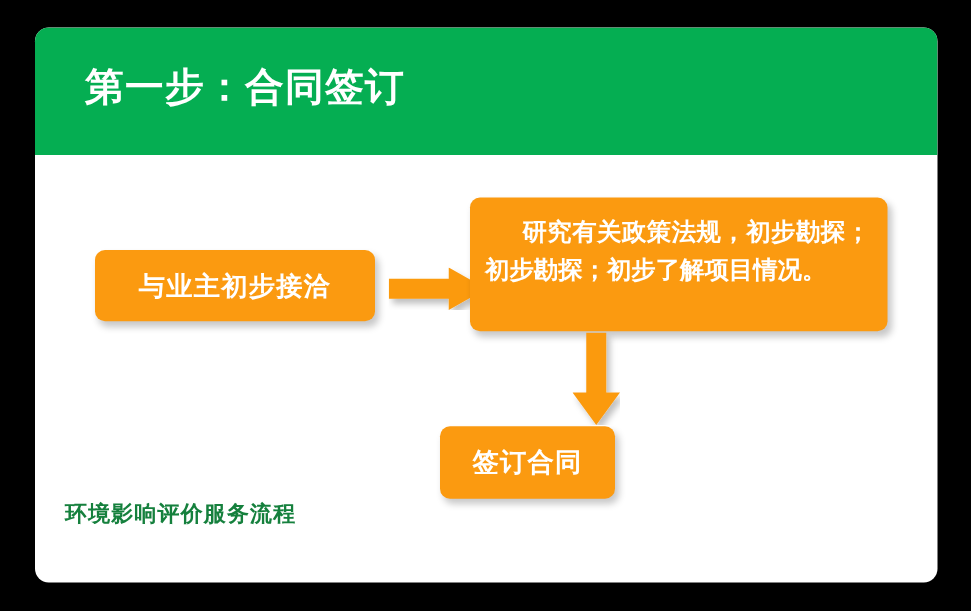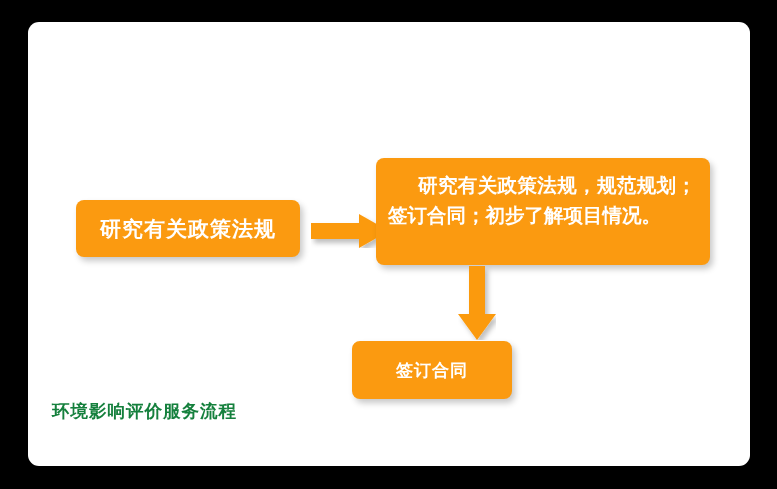--- a/index.html
+++ b/index.html
@@ -128,6 +128,9 @@
 
 <div id="slide">
 
+  <div class="header-band">
+    <div class="header-title">第一步：合同签订</div>
+  </div>
 
   <div class="obox obox-center" id="box-contact">
     <span>研究有关政策法规</span>

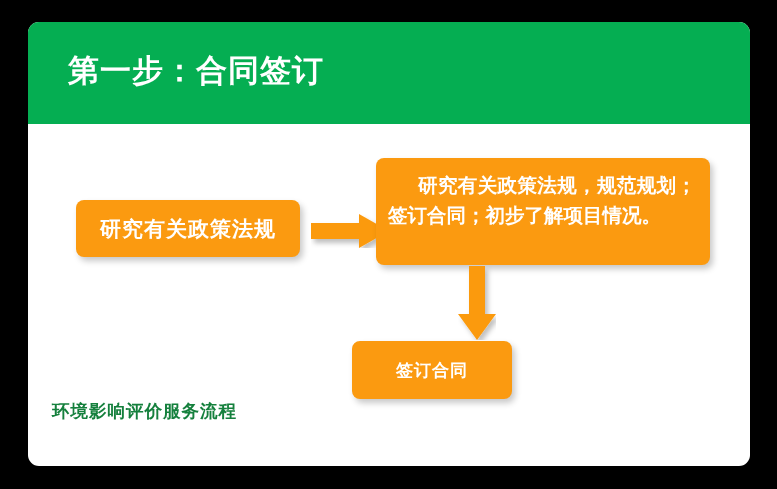--- a/index.html
+++ b/index.html
@@ -148,7 +148,7 @@
   </div>
 
   <div class="obox" id="box-research">
-    <span>研究有关政策法规，规范规划；签订合同；初步了解项目情况。</span>
+    <span>研究有关政策法规，初步勘探；初步勘探；初步了解项目情况。</span>
   </div>
 
   <div class="arrow-down">

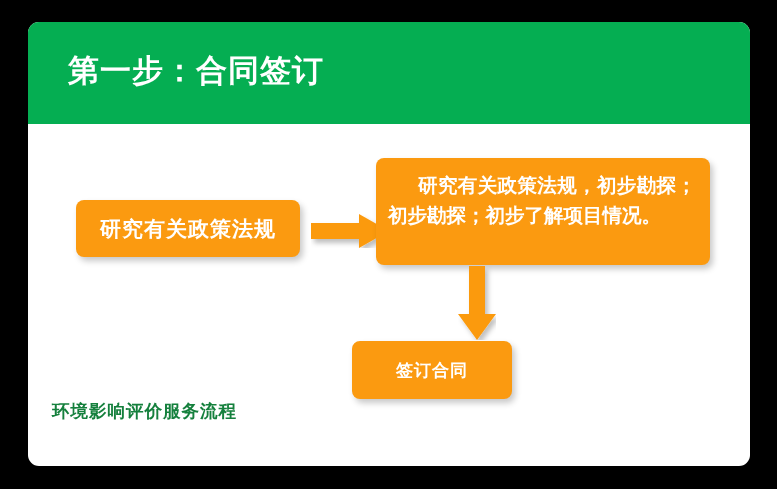--- a/index.html
+++ b/index.html
@@ -133,7 +133,7 @@
   </div>
 
   <div class="obox obox-center" id="box-contact">
-    <span>研究有关政策法规</span>
+    <span>与业主初步接洽</span>
   </div>
 
   <div class="arrow-right">

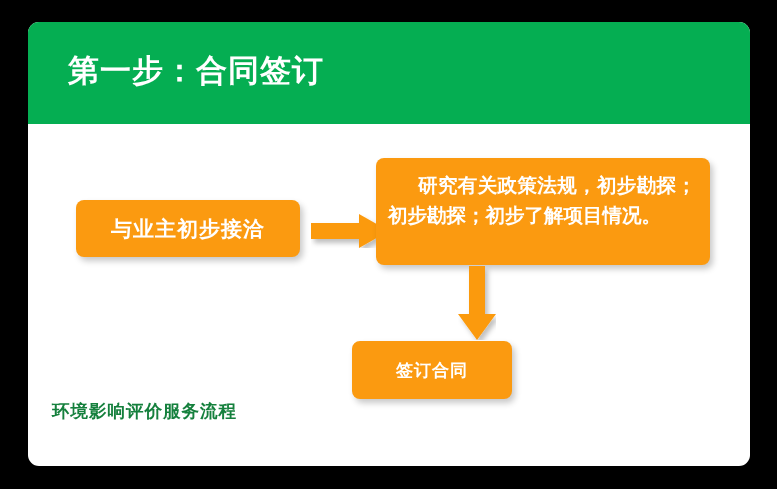--- a/index.html
+++ b/index.html
@@ -89,9 +89,9 @@
   #box-sign {
     left: 324px;
     top: 319px;
-    width: 160px;
+    width: 140px;
     height: 58px;
-    font-size: 17px;
+    font-size: 21px;
     letter-spacing: 1px;
   }
 

